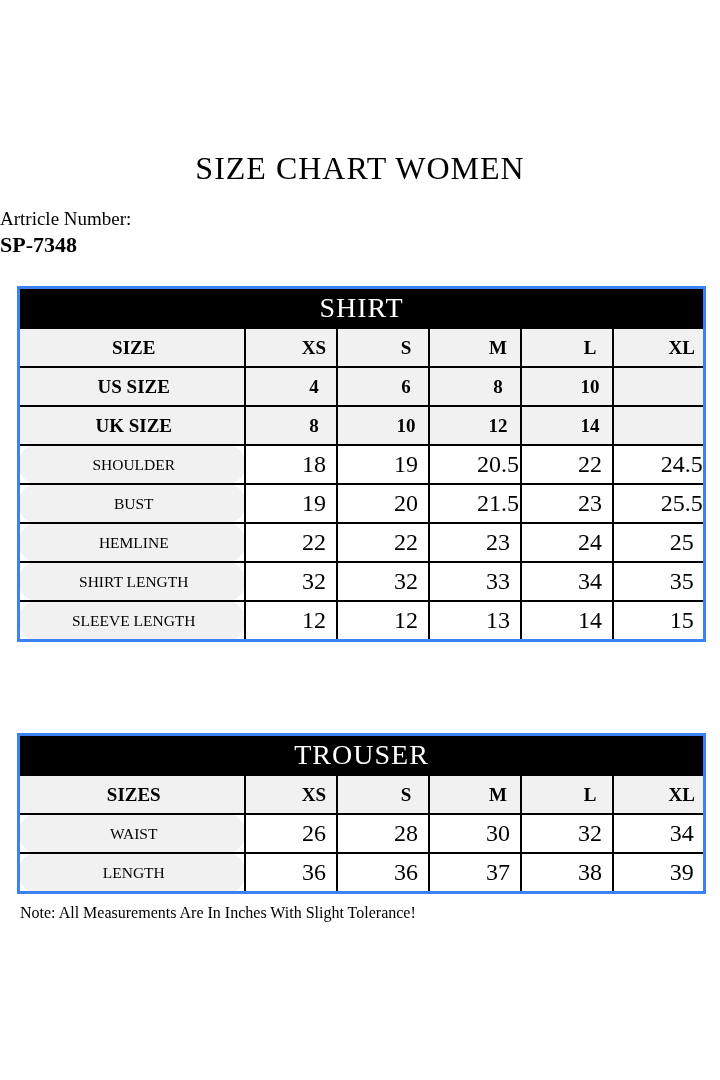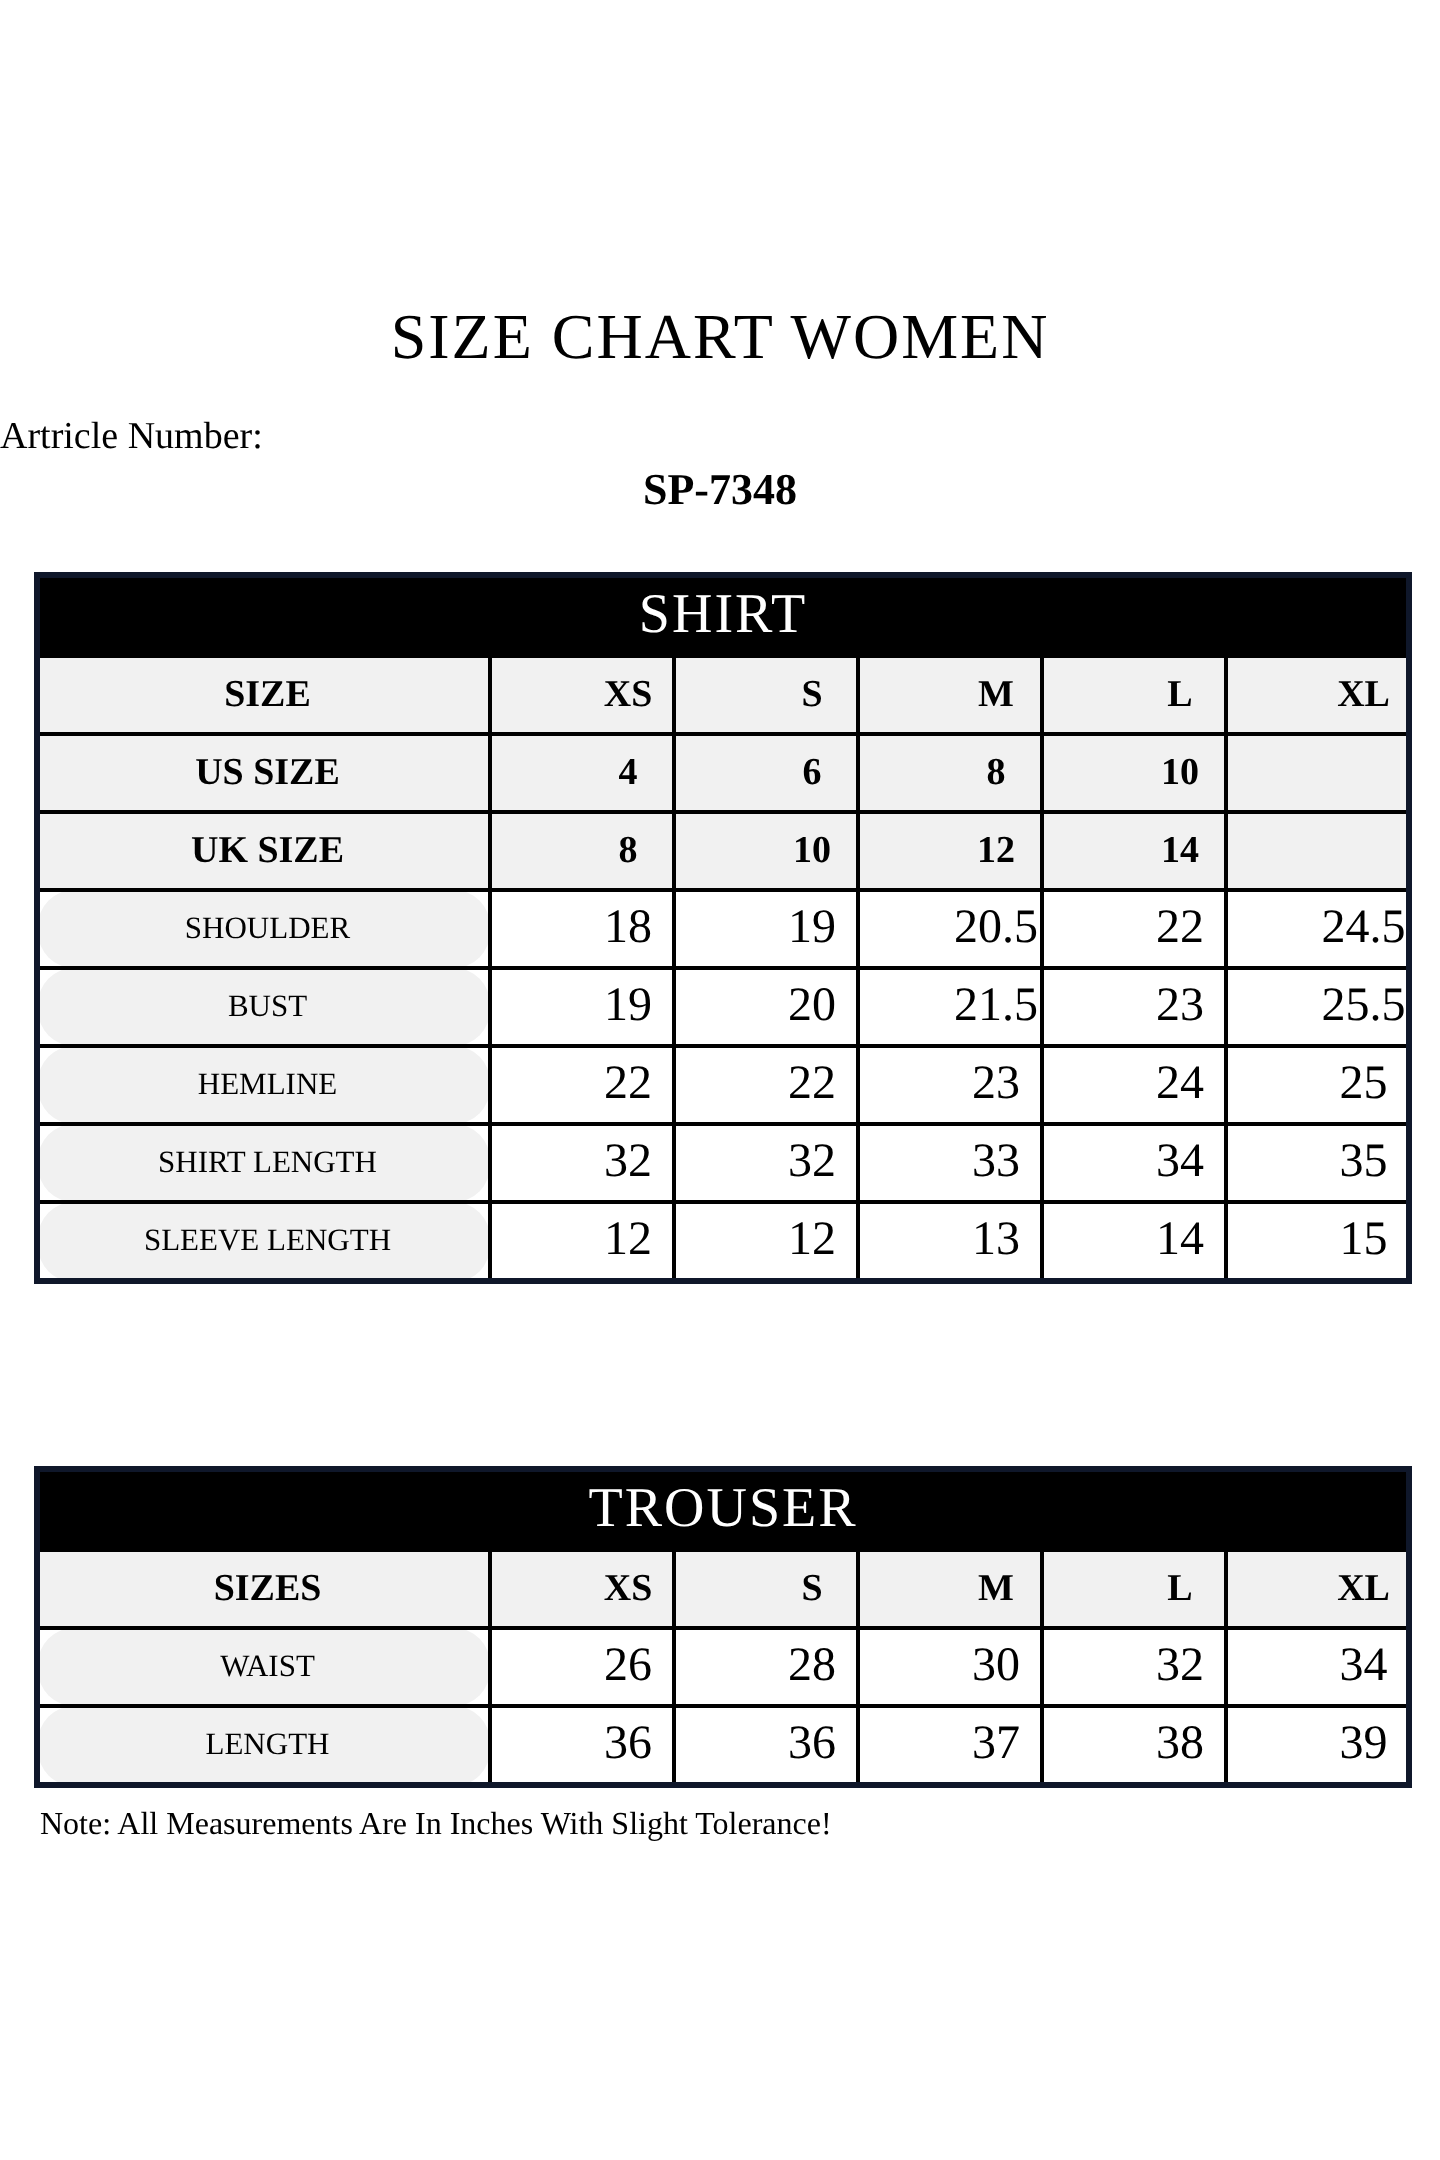--- a/index.html
+++ b/index.html
@@ -29,7 +29,7 @@
   .article-number {
     position: absolute;
     top: 232px; left: 0; right: 0;
-    text-align: center;
+    text-align: left;
     font-size: 22px;
     font-weight: bold;
   }

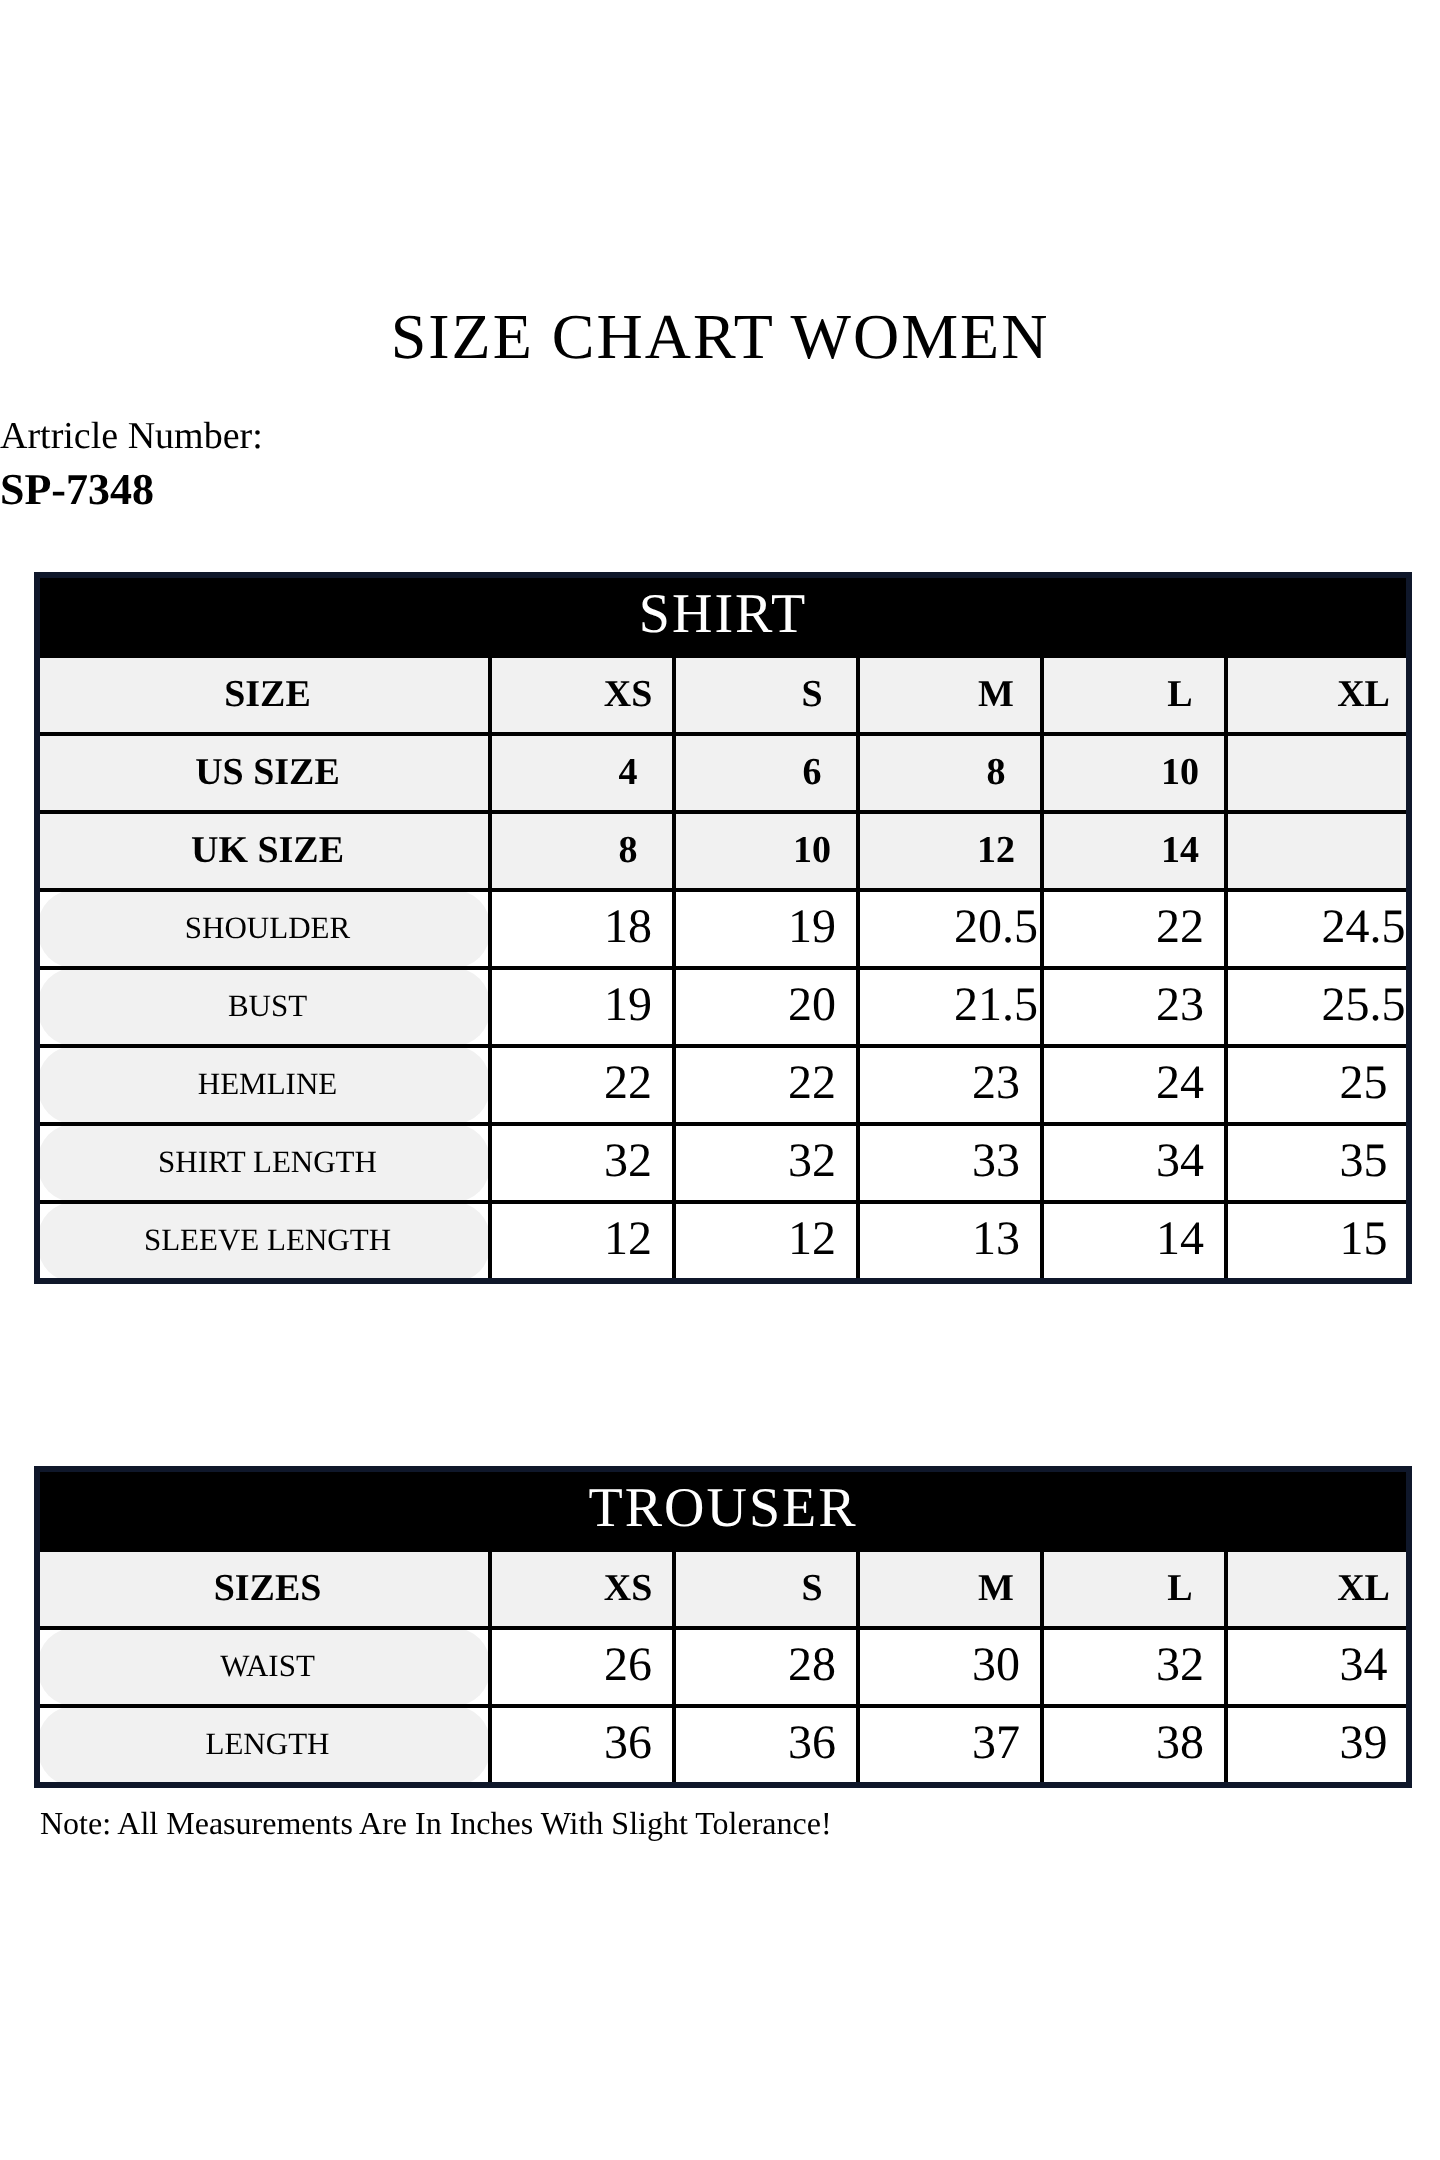--- a/index.html
+++ b/index.html
@@ -39,7 +39,7 @@
     width: 686px;
     border-collapse: collapse;
     table-layout: fixed;
-    border: 3px solid #0f172a;
+    border: 3px solid #3b82f6;
   }
   #shirt-table { top: 286px; }
   #trouser-table { top: 733px; }

